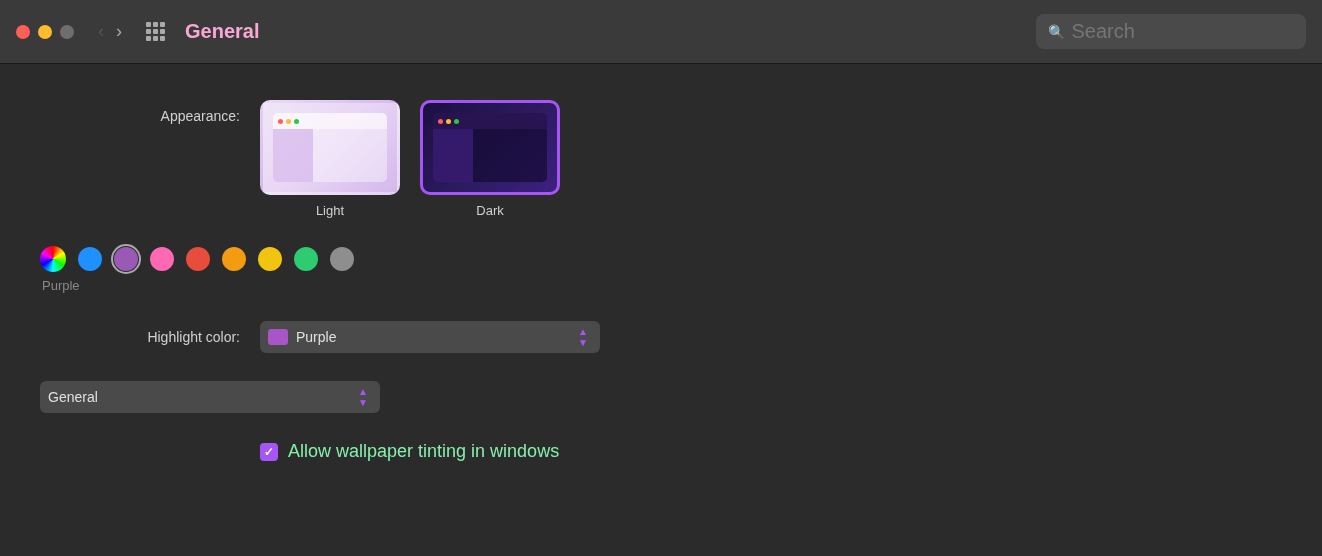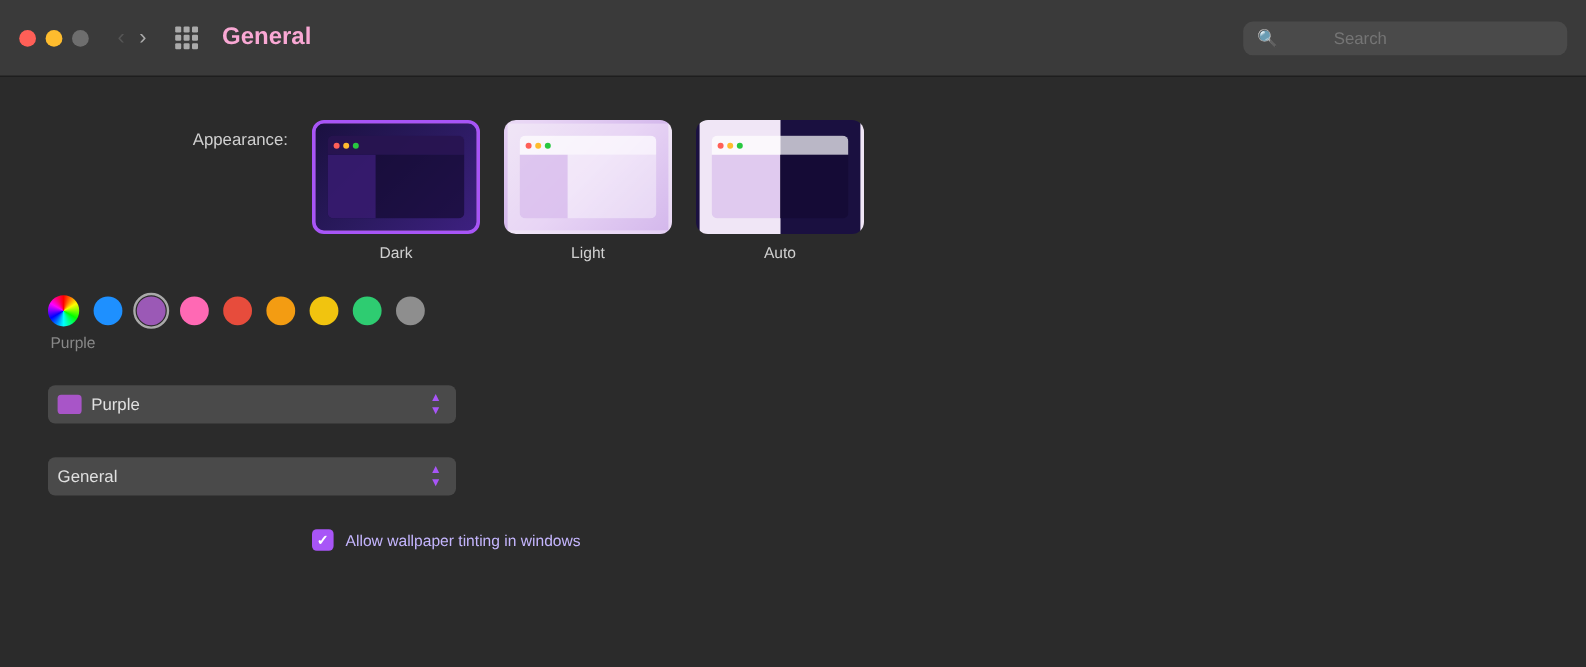--- a/index.html
+++ b/index.html
@@ -88,9 +88,8 @@
       border: none;
       outline: none;
       color: #999;
-      font-size: 14px;
+      font-size: 20px;
       width: 100%;
-      margin-left: 40px;
     }
 
     .content {

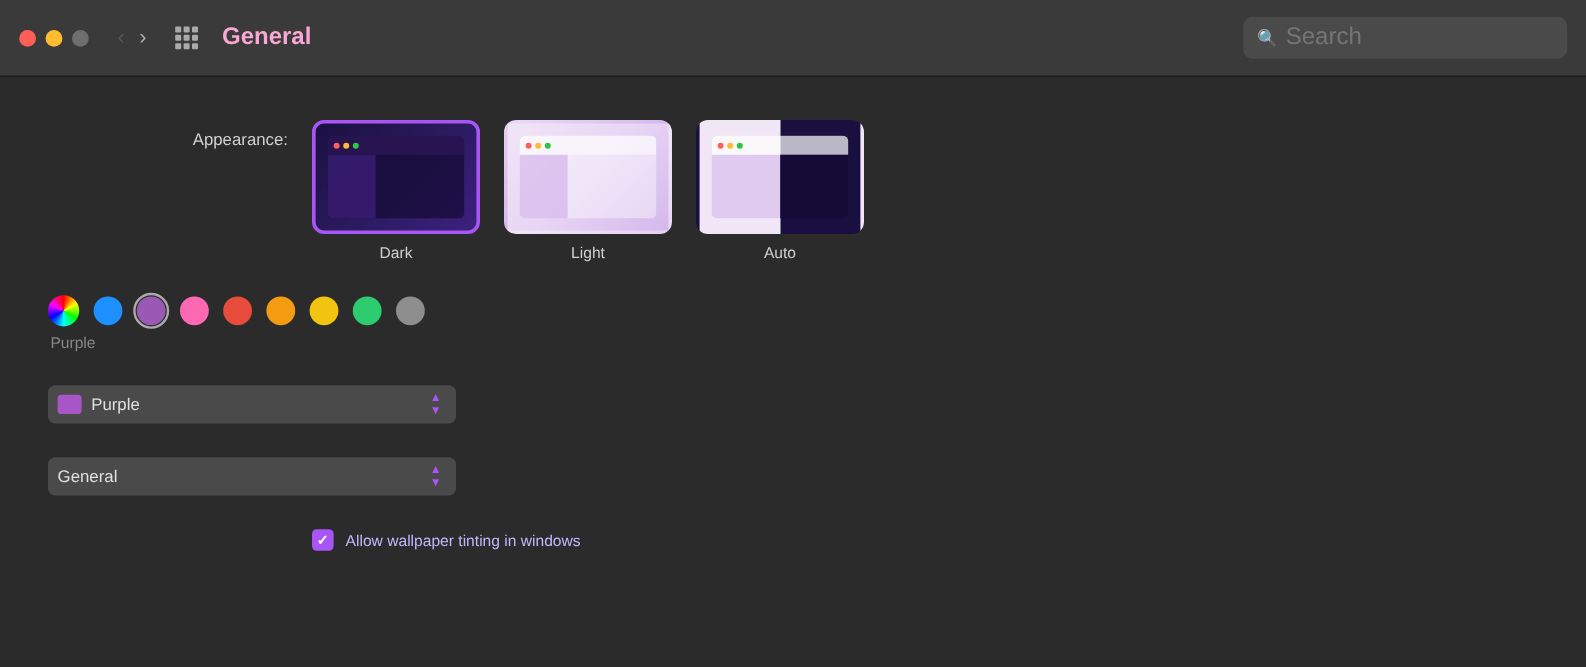--- a/index.html
+++ b/index.html
@@ -369,6 +369,24 @@
     <div class="appearance-options">
 
       <div class="appearance-option">
+        <div class="appearance-thumb thumb-light">
+          <div class="thumb-inner">
+            <div class="thumb-window">
+              <div class="thumb-titlebar-light">
+                <div class="thumb-dot thumb-dot-r"></div>
+                <div class="thumb-dot thumb-dot-y"></div>
+                <div class="thumb-dot thumb-dot-g"></div>
+              </div>
+              <div class="thumb-body-light">
+                <div class="thumb-sidebar-light"></div>
+              </div>
+            </div>
+          </div>
+        </div>
+        <span class="appearance-label">Light</span>
+      </div>
+
+      <div class="appearance-option">
         <div class="appearance-thumb thumb-dark selected">
           <div class="thumb-inner">
             <div class="thumb-window">
@@ -384,24 +402,6 @@
           </div>
         </div>
         <span class="appearance-label">Dark</span>
-      </div>
-
-      <div class="appearance-option">
-        <div class="appearance-thumb thumb-light">
-          <div class="thumb-inner">
-            <div class="thumb-window">
-              <div class="thumb-titlebar-light">
-                <div class="thumb-dot thumb-dot-r"></div>
-                <div class="thumb-dot thumb-dot-y"></div>
-                <div class="thumb-dot thumb-dot-g"></div>
-              </div>
-              <div class="thumb-body-light">
-                <div class="thumb-sidebar-light"></div>
-              </div>
-            </div>
-          </div>
-        </div>
-        <span class="appearance-label">Light</span>
       </div>
 
       <div class="appearance-option">

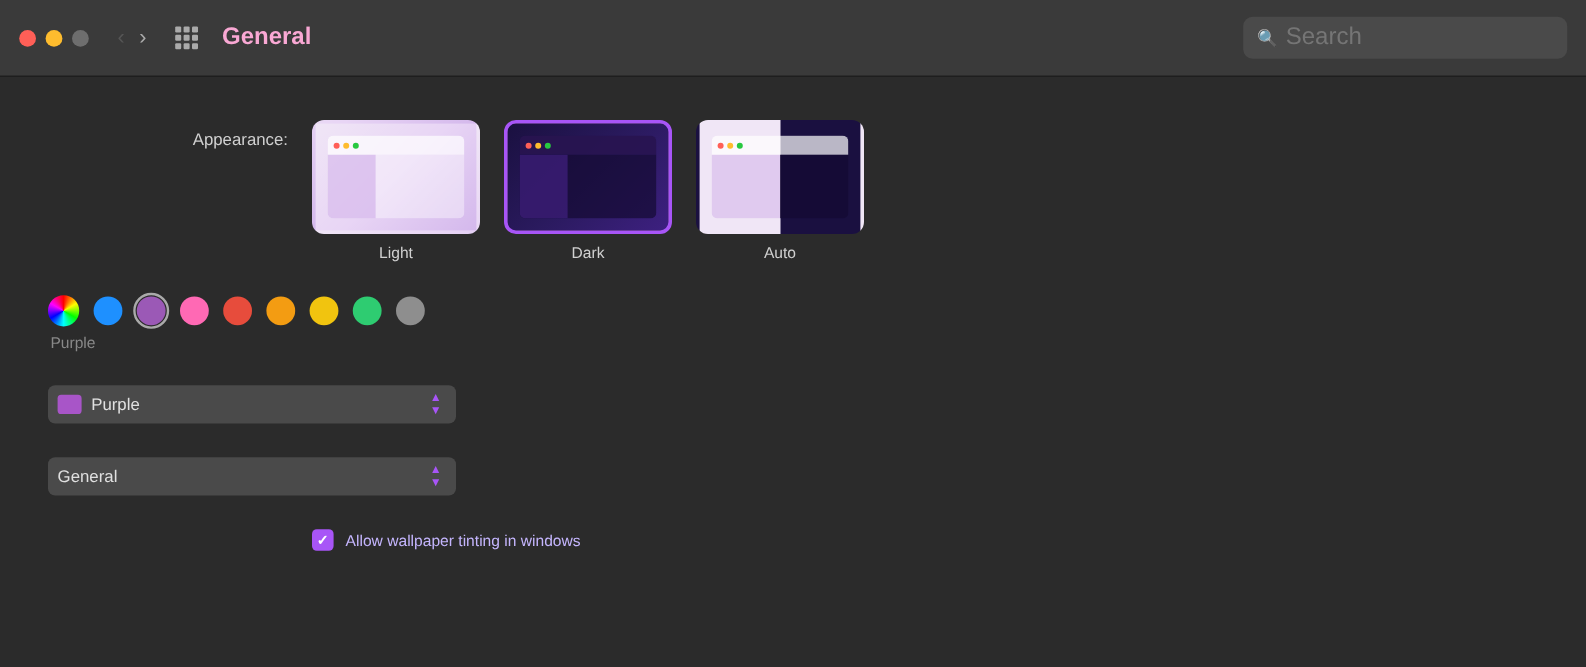--- a/index.html
+++ b/index.html
@@ -404,24 +404,6 @@
         <span class="appearance-label">Dark</span>
       </div>
 
-      <div class="appearance-option">
-        <div class="appearance-thumb thumb-auto">
-          <div class="thumb-inner">
-            <div class="thumb-window">
-              <div class="thumb-titlebar-light">
-                <div class="thumb-dot thumb-dot-r"></div>
-                <div class="thumb-dot thumb-dot-y"></div>
-                <div class="thumb-dot thumb-dot-g"></div>
-              </div>
-              <div style="display:flex; height:calc(100% - 16px);">
-                <div style="width:50%; background: rgba(200,160,230,0.4);"></div>
-                <div style="width:50%; background: rgba(20,10,50,0.7);"></div>
-              </div>
-            </div>
-          </div>
-        </div>
-        <span class="appearance-label">Auto</span>
-      </div>
 
     </div>
   </div>

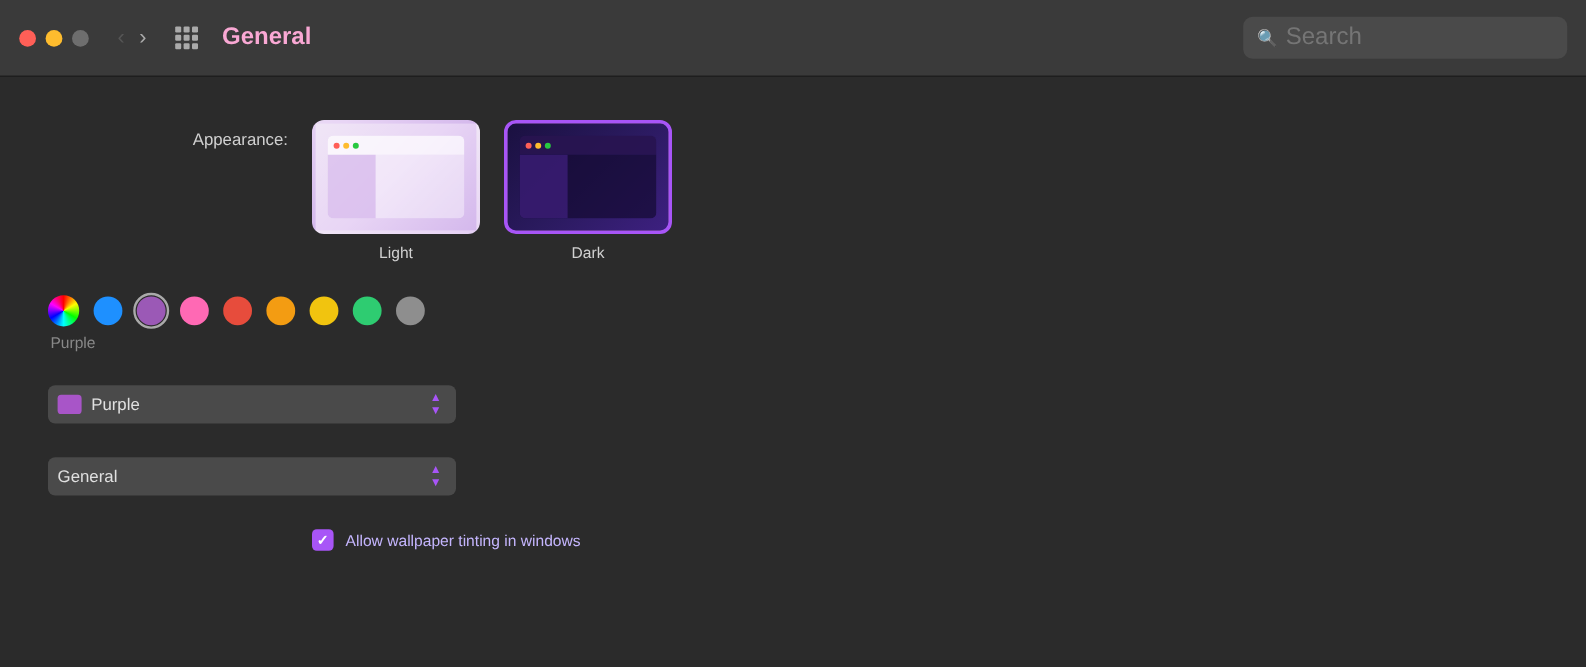--- a/index.html
+++ b/index.html
@@ -428,6 +428,7 @@
   </div>
 
   <div class="row">
+    <div class="row-label">Highlight color:</div>
     <div class="custom-select">
       <div class="select-left">
         <div class="select-color-preview"></div>

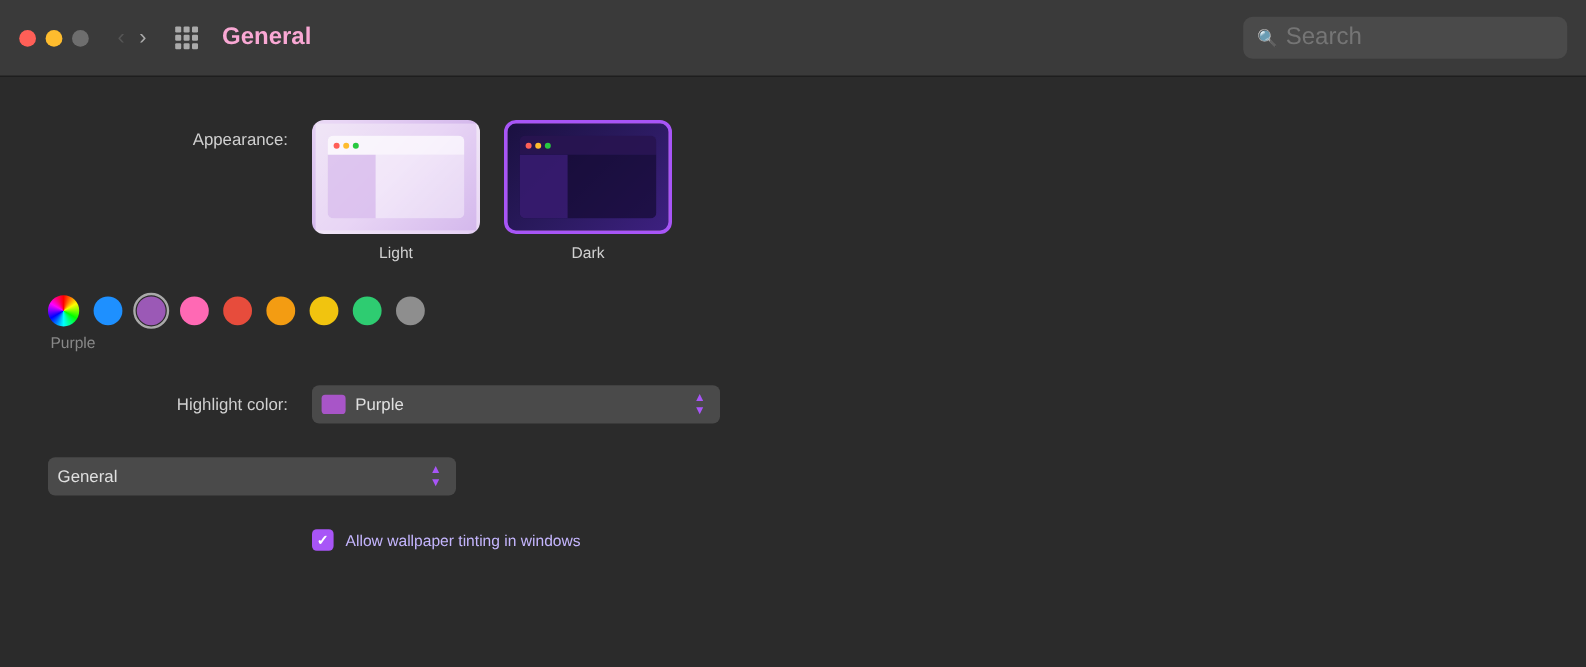--- a/index.html
+++ b/index.html
@@ -322,8 +322,8 @@
     }
 
     .checkbox-label {
-      font-size: 13px;
-      color: #c4b5fd;
+      font-size: 18px;
+      color: #86efac;
       text-align: right;
     }
   </style>

